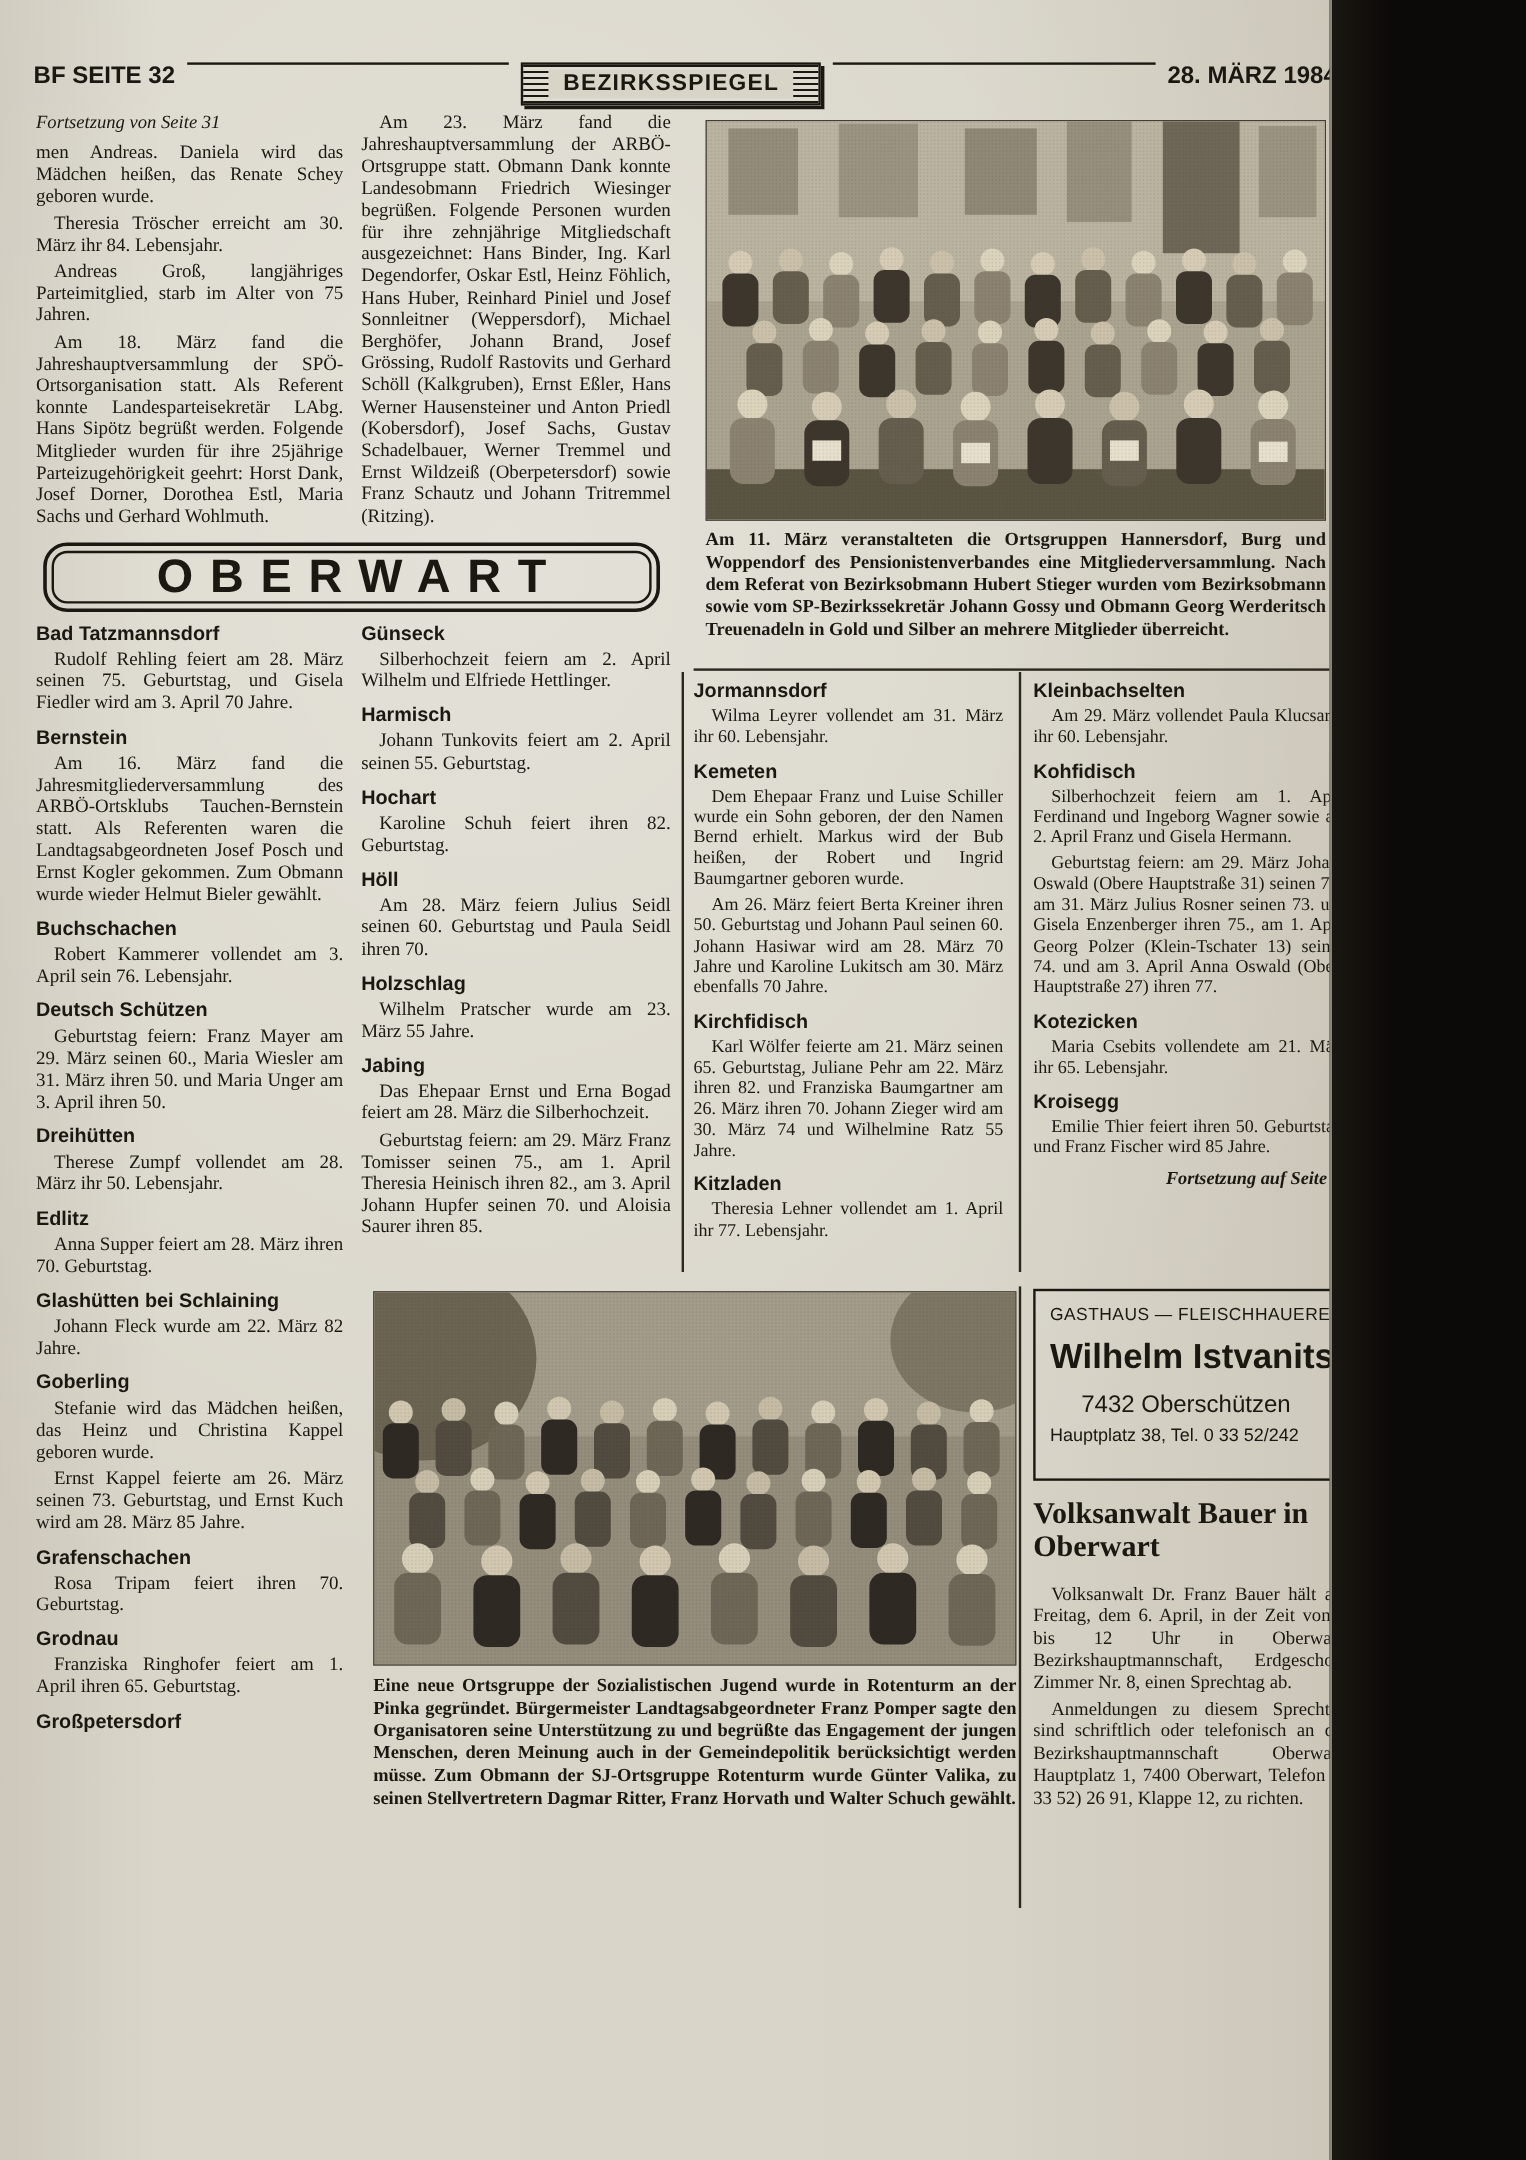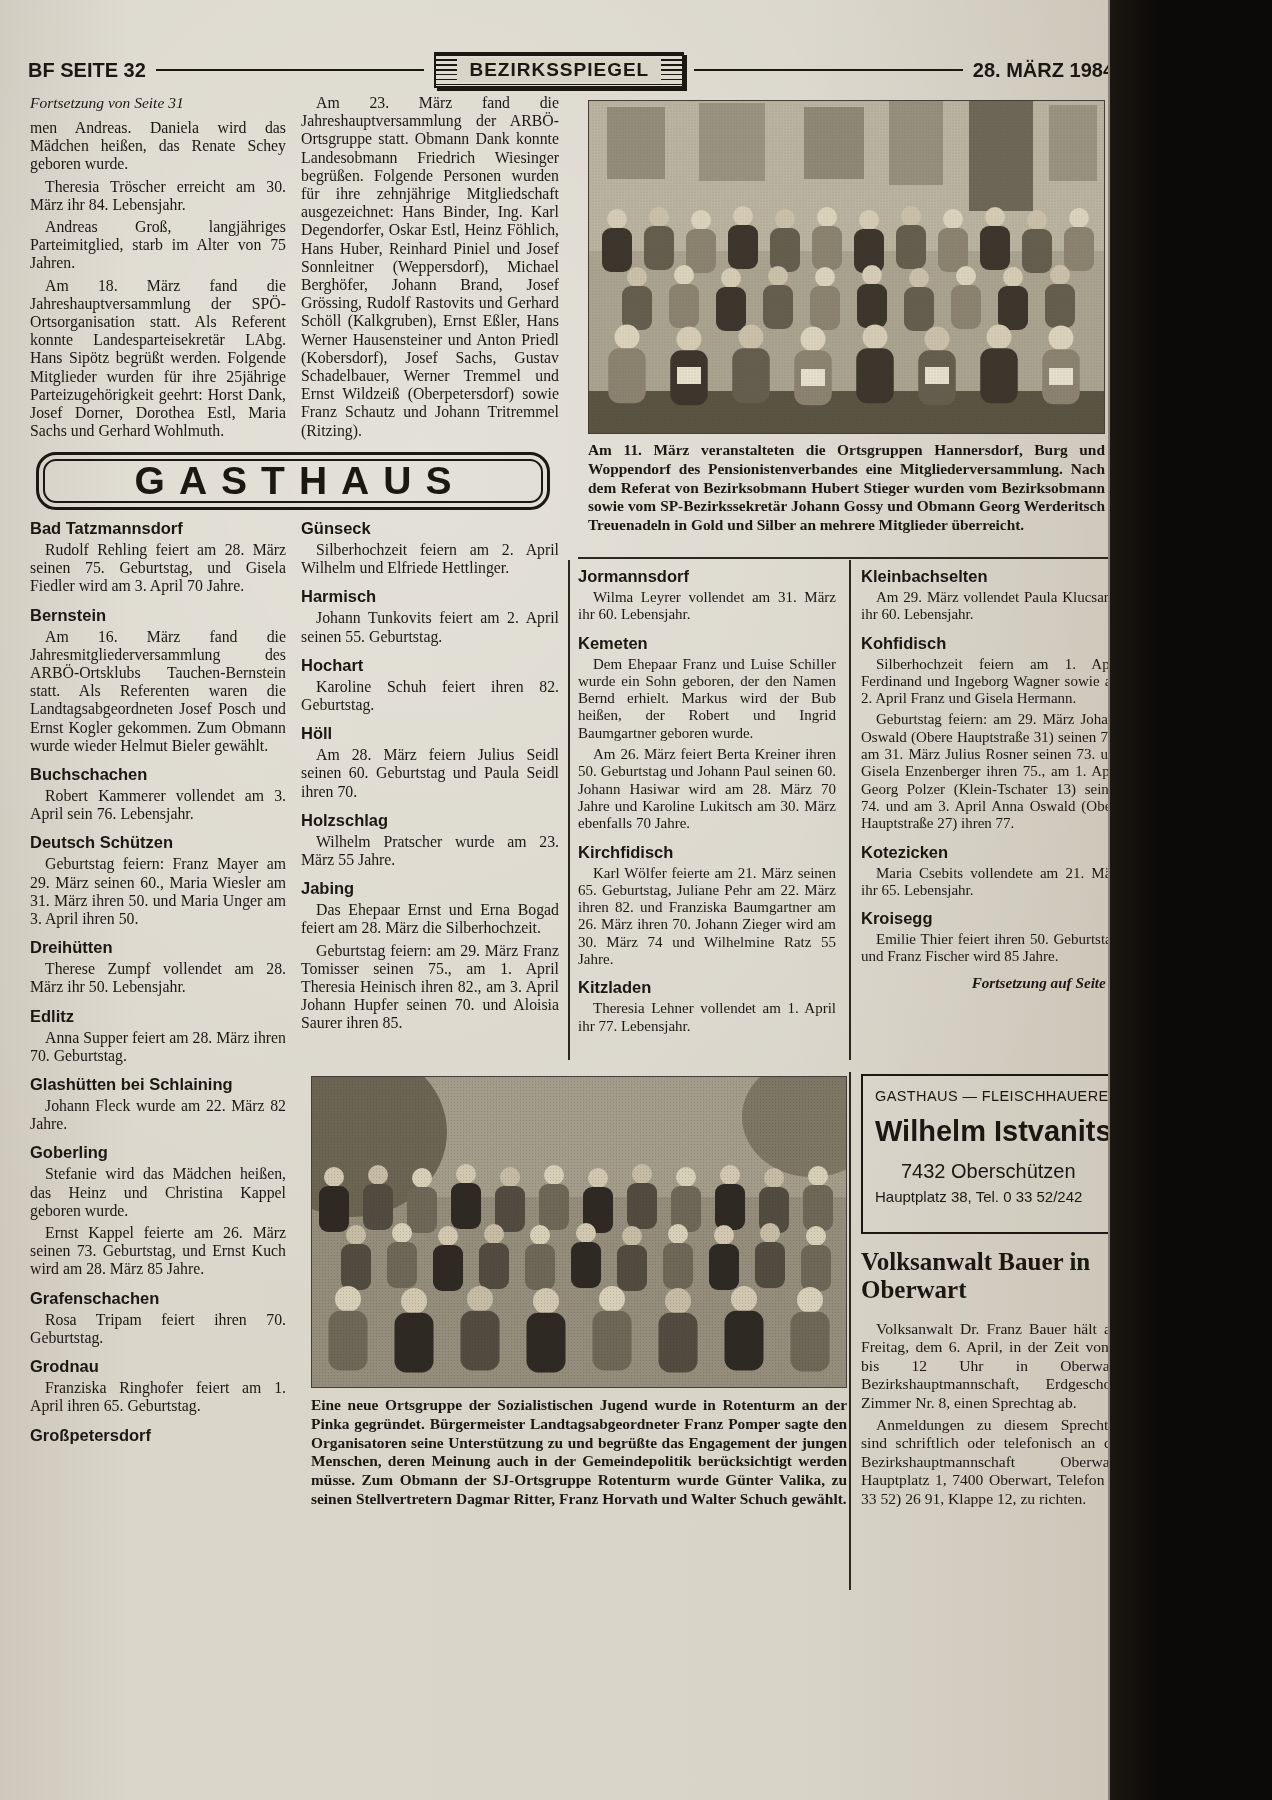--- a/index.html
+++ b/index.html
@@ -18,7 +18,7 @@
     box-sizing:border-box;
   }
   
-  .hd{position:absolute;left:28px;top:52px;width:1086px;display:flex;align-items:center;gap:10px;}
+  .hd{position:absolute;left:28px;top:52px;width:1086px;display:flex;gap:10px;}
   .hd-left,.hd-right{font-family:"Liberation Sans","DejaVu Sans",sans-serif;font-weight:700;font-size:20px;white-space:nowrap;}
   .hd-rule{flex:1;height:0;border-top:2.5px solid #1b1812;}
   .masthead{

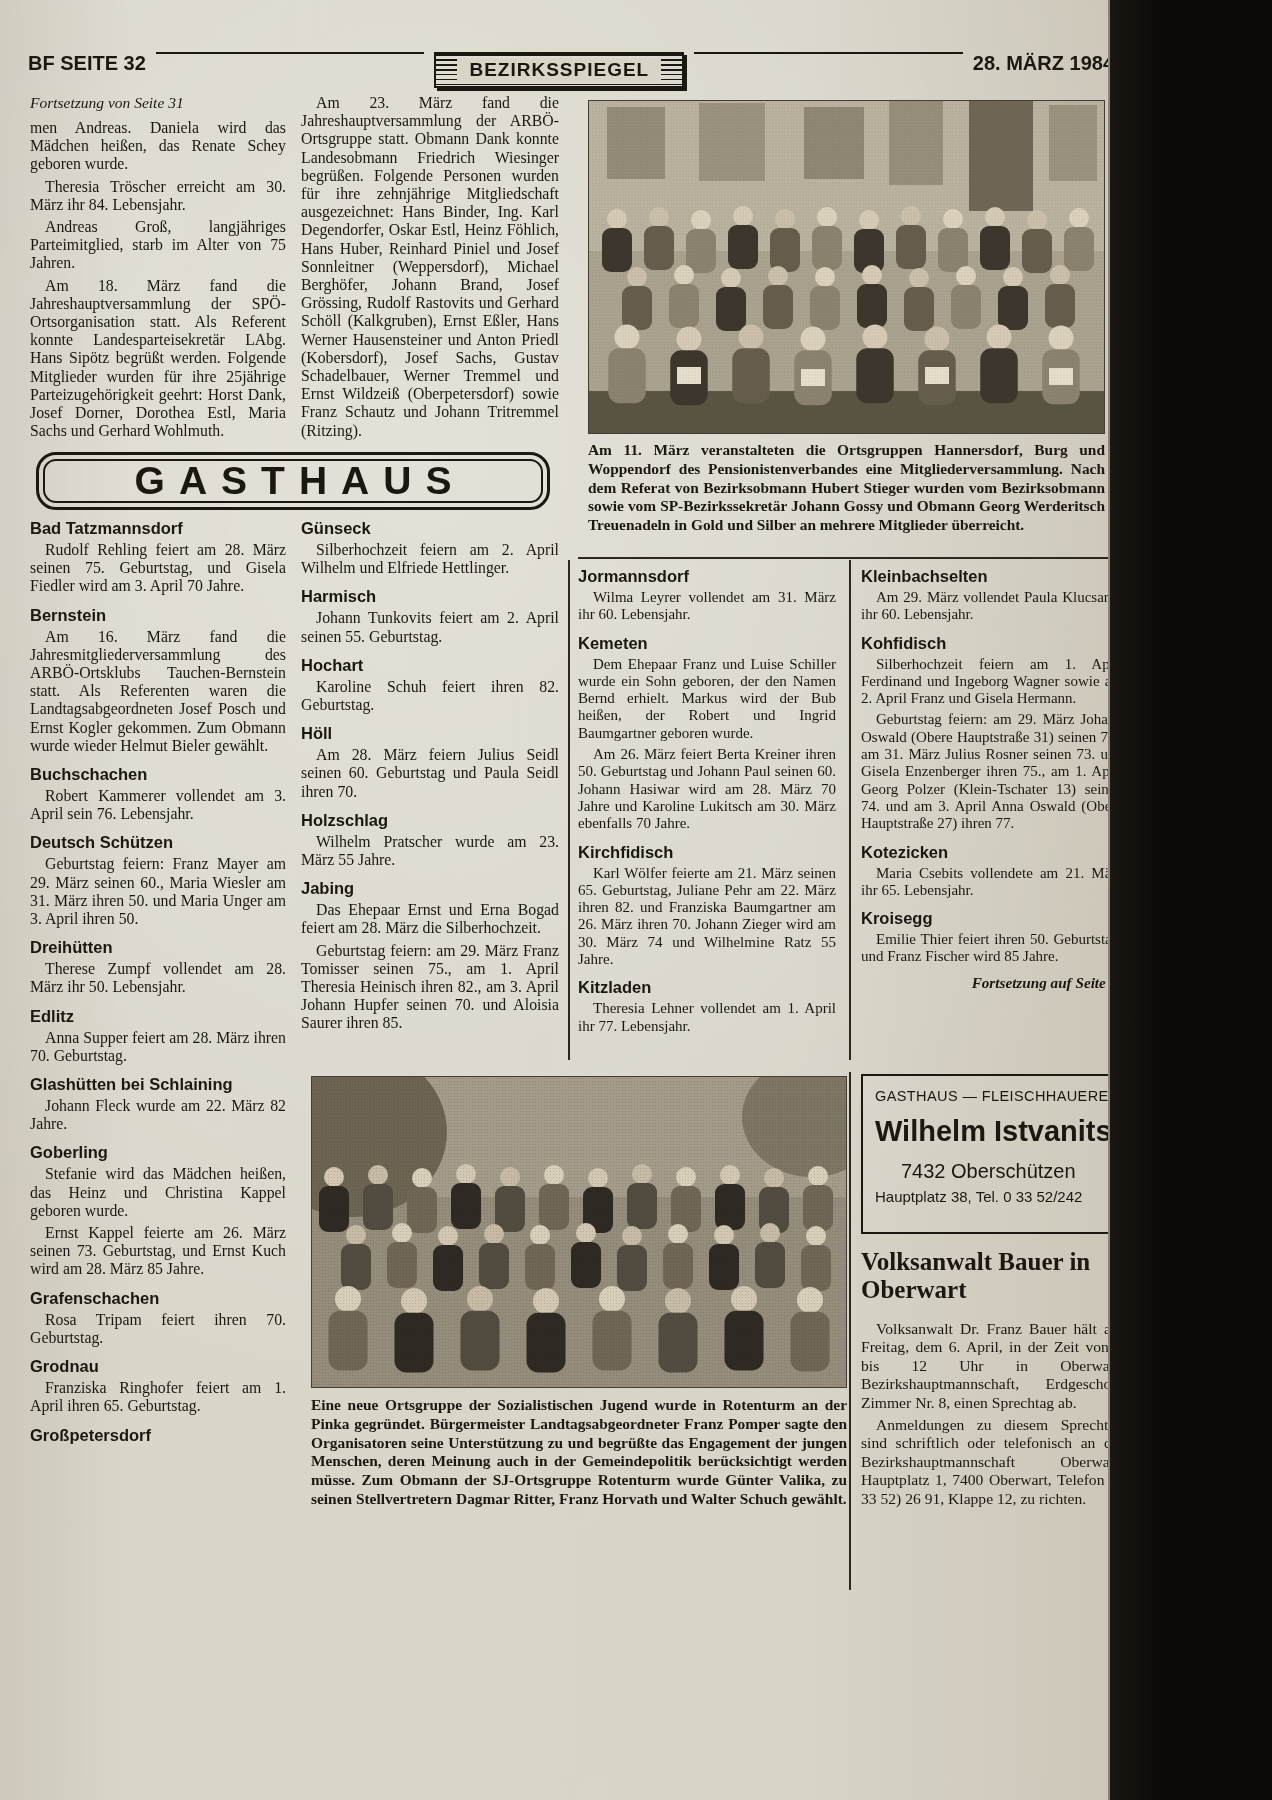--- a/index.html
+++ b/index.html
@@ -183,7 +183,7 @@
 
   <div class="banner">
     <div class="banner-inner">
-      <span class="banner-text">GASTHAUS</span>
+      <span class="banner-text">OBERWART</span>
     </div>
   </div>
 

